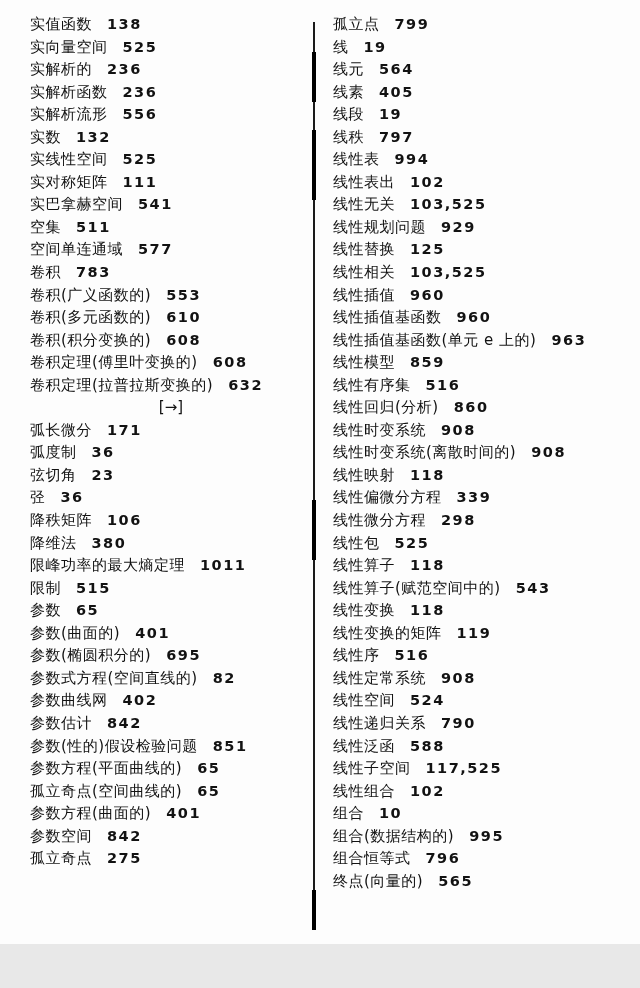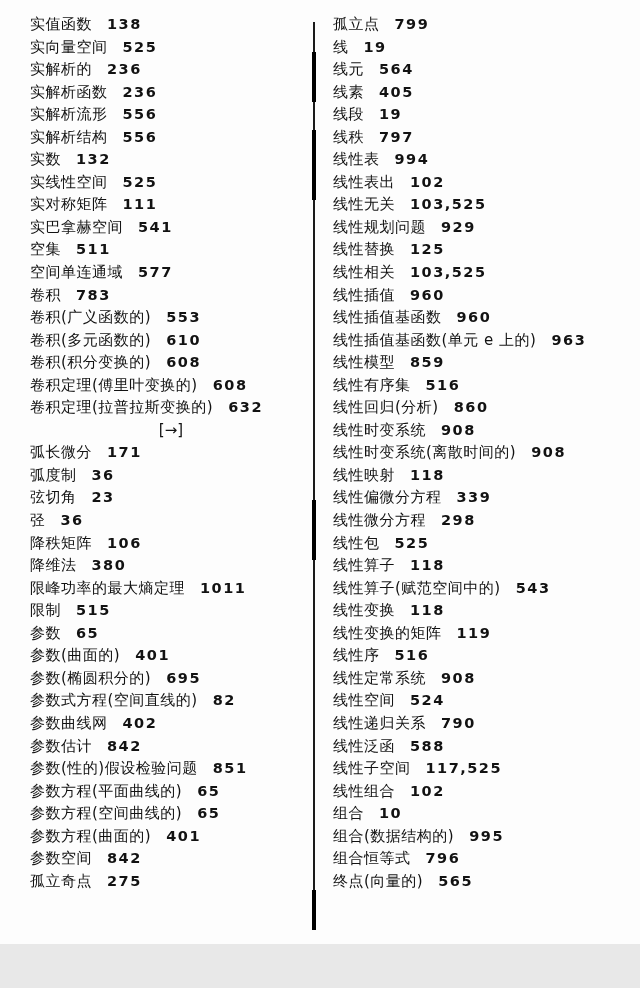--- a/index.html
+++ b/index.html
@@ -57,7 +57,6 @@
       <div class="entry-line"><span class="term">实解析的</span><span class="pageno">236</span></div>
       <div class="entry-line"><span class="term">实解析函数</span><span class="pageno">236</span></div>
       <div class="entry-line"><span class="term">实解析流形</span><span class="pageno">556</span></div>
-      <div class="entry-line"><span class="term">实解析结构</span><span class="pageno">556</span></div>
       <div class="entry-line"><span class="term">实数</span><span class="pageno">132</span></div>
       <div class="entry-line"><span class="term">实线性空间</span><span class="pageno">525</span></div>
       <div class="entry-line"><span class="term">实对称矩阵</span><span class="pageno">111</span></div>

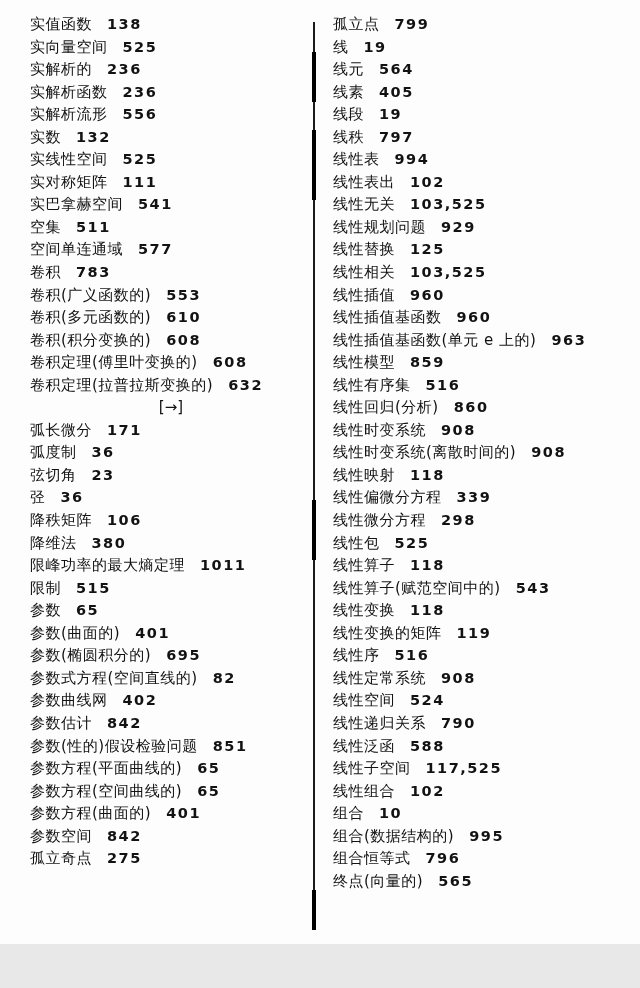--- a/index.html
+++ b/index.html
@@ -86,7 +86,7 @@
       <div class="entry-line"><span class="term">参数估计</span><span class="pageno">842</span></div>
       <div class="entry-line"><span class="term">参数(性的)假设检验问题</span><span class="pageno">851</span></div>
       <div class="entry-line"><span class="term">参数方程(平面曲线的)</span><span class="pageno">65</span></div>
-      <div class="entry-line"><span class="term">参数方程(空间曲线的)</span><span class="pageno">65</span></div>
+      <div class="entry-line"><span class="term">孤立奇点(空间曲线的)</span><span class="pageno">65</span></div>
       <div class="entry-line"><span class="term">参数方程(曲面的)</span><span class="pageno">401</span></div>
       <div class="entry-line"><span class="term">参数空间</span><span class="pageno">842</span></div>
       <div class="entry-line"><span class="term">孤立奇点</span><span class="pageno">275</span></div>

